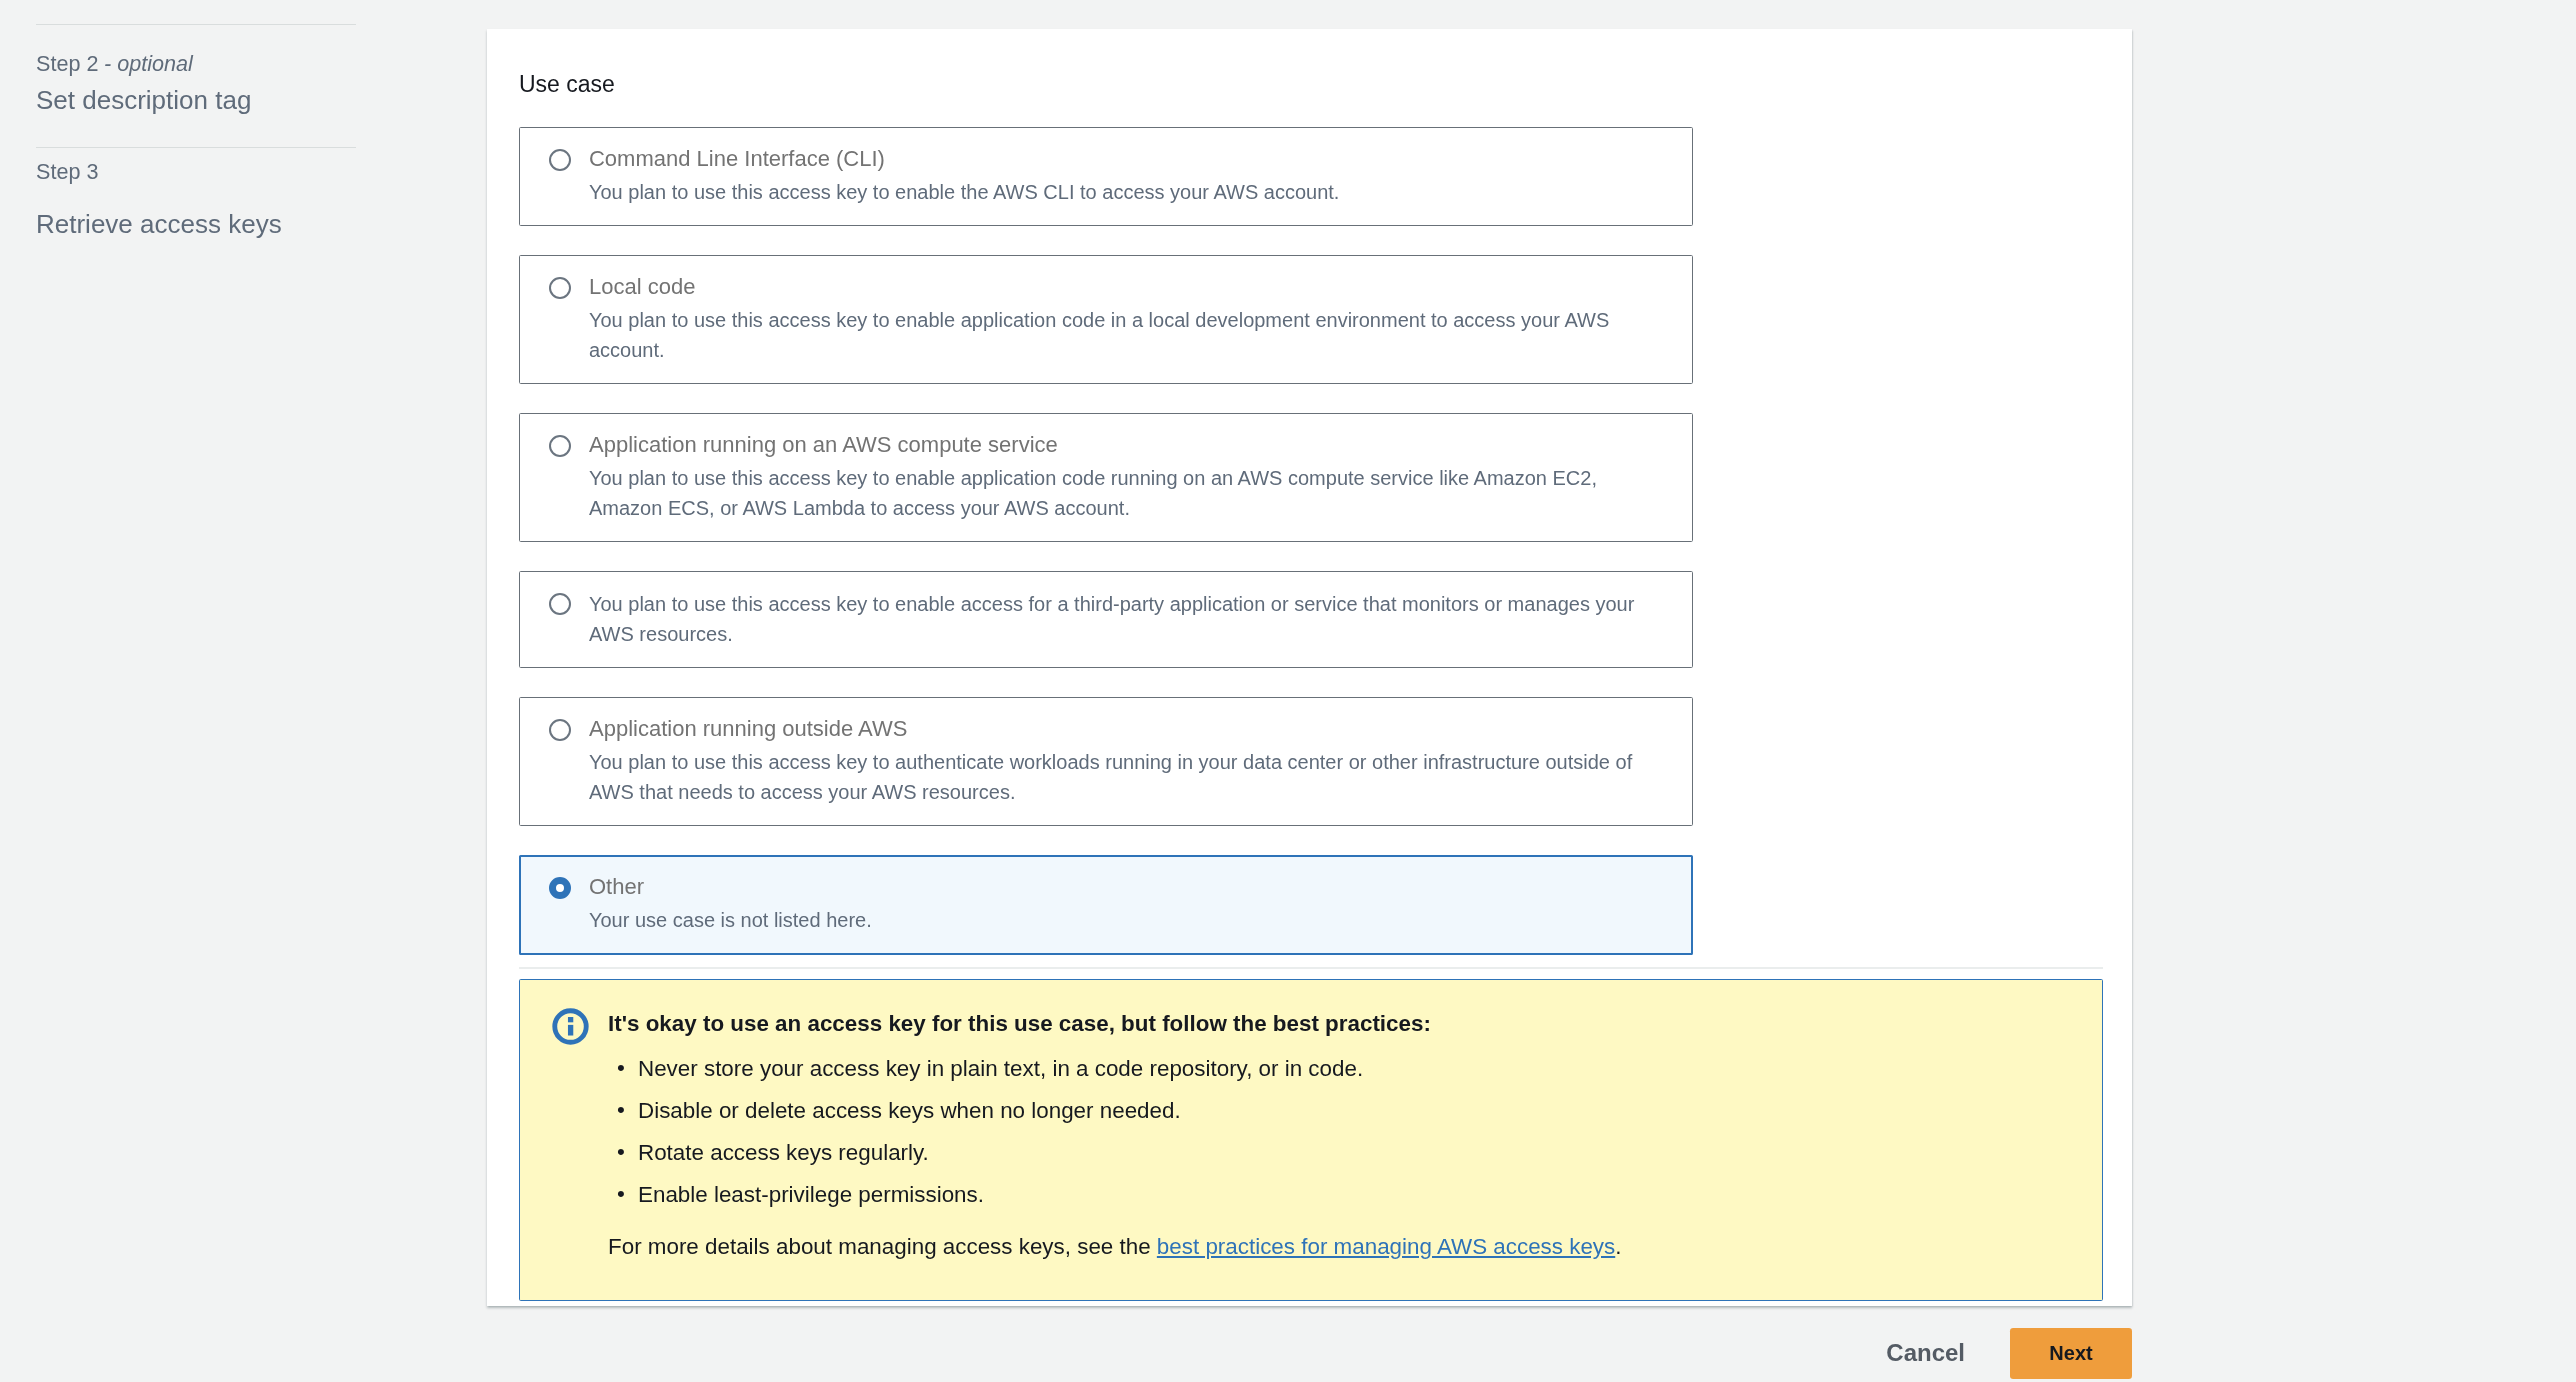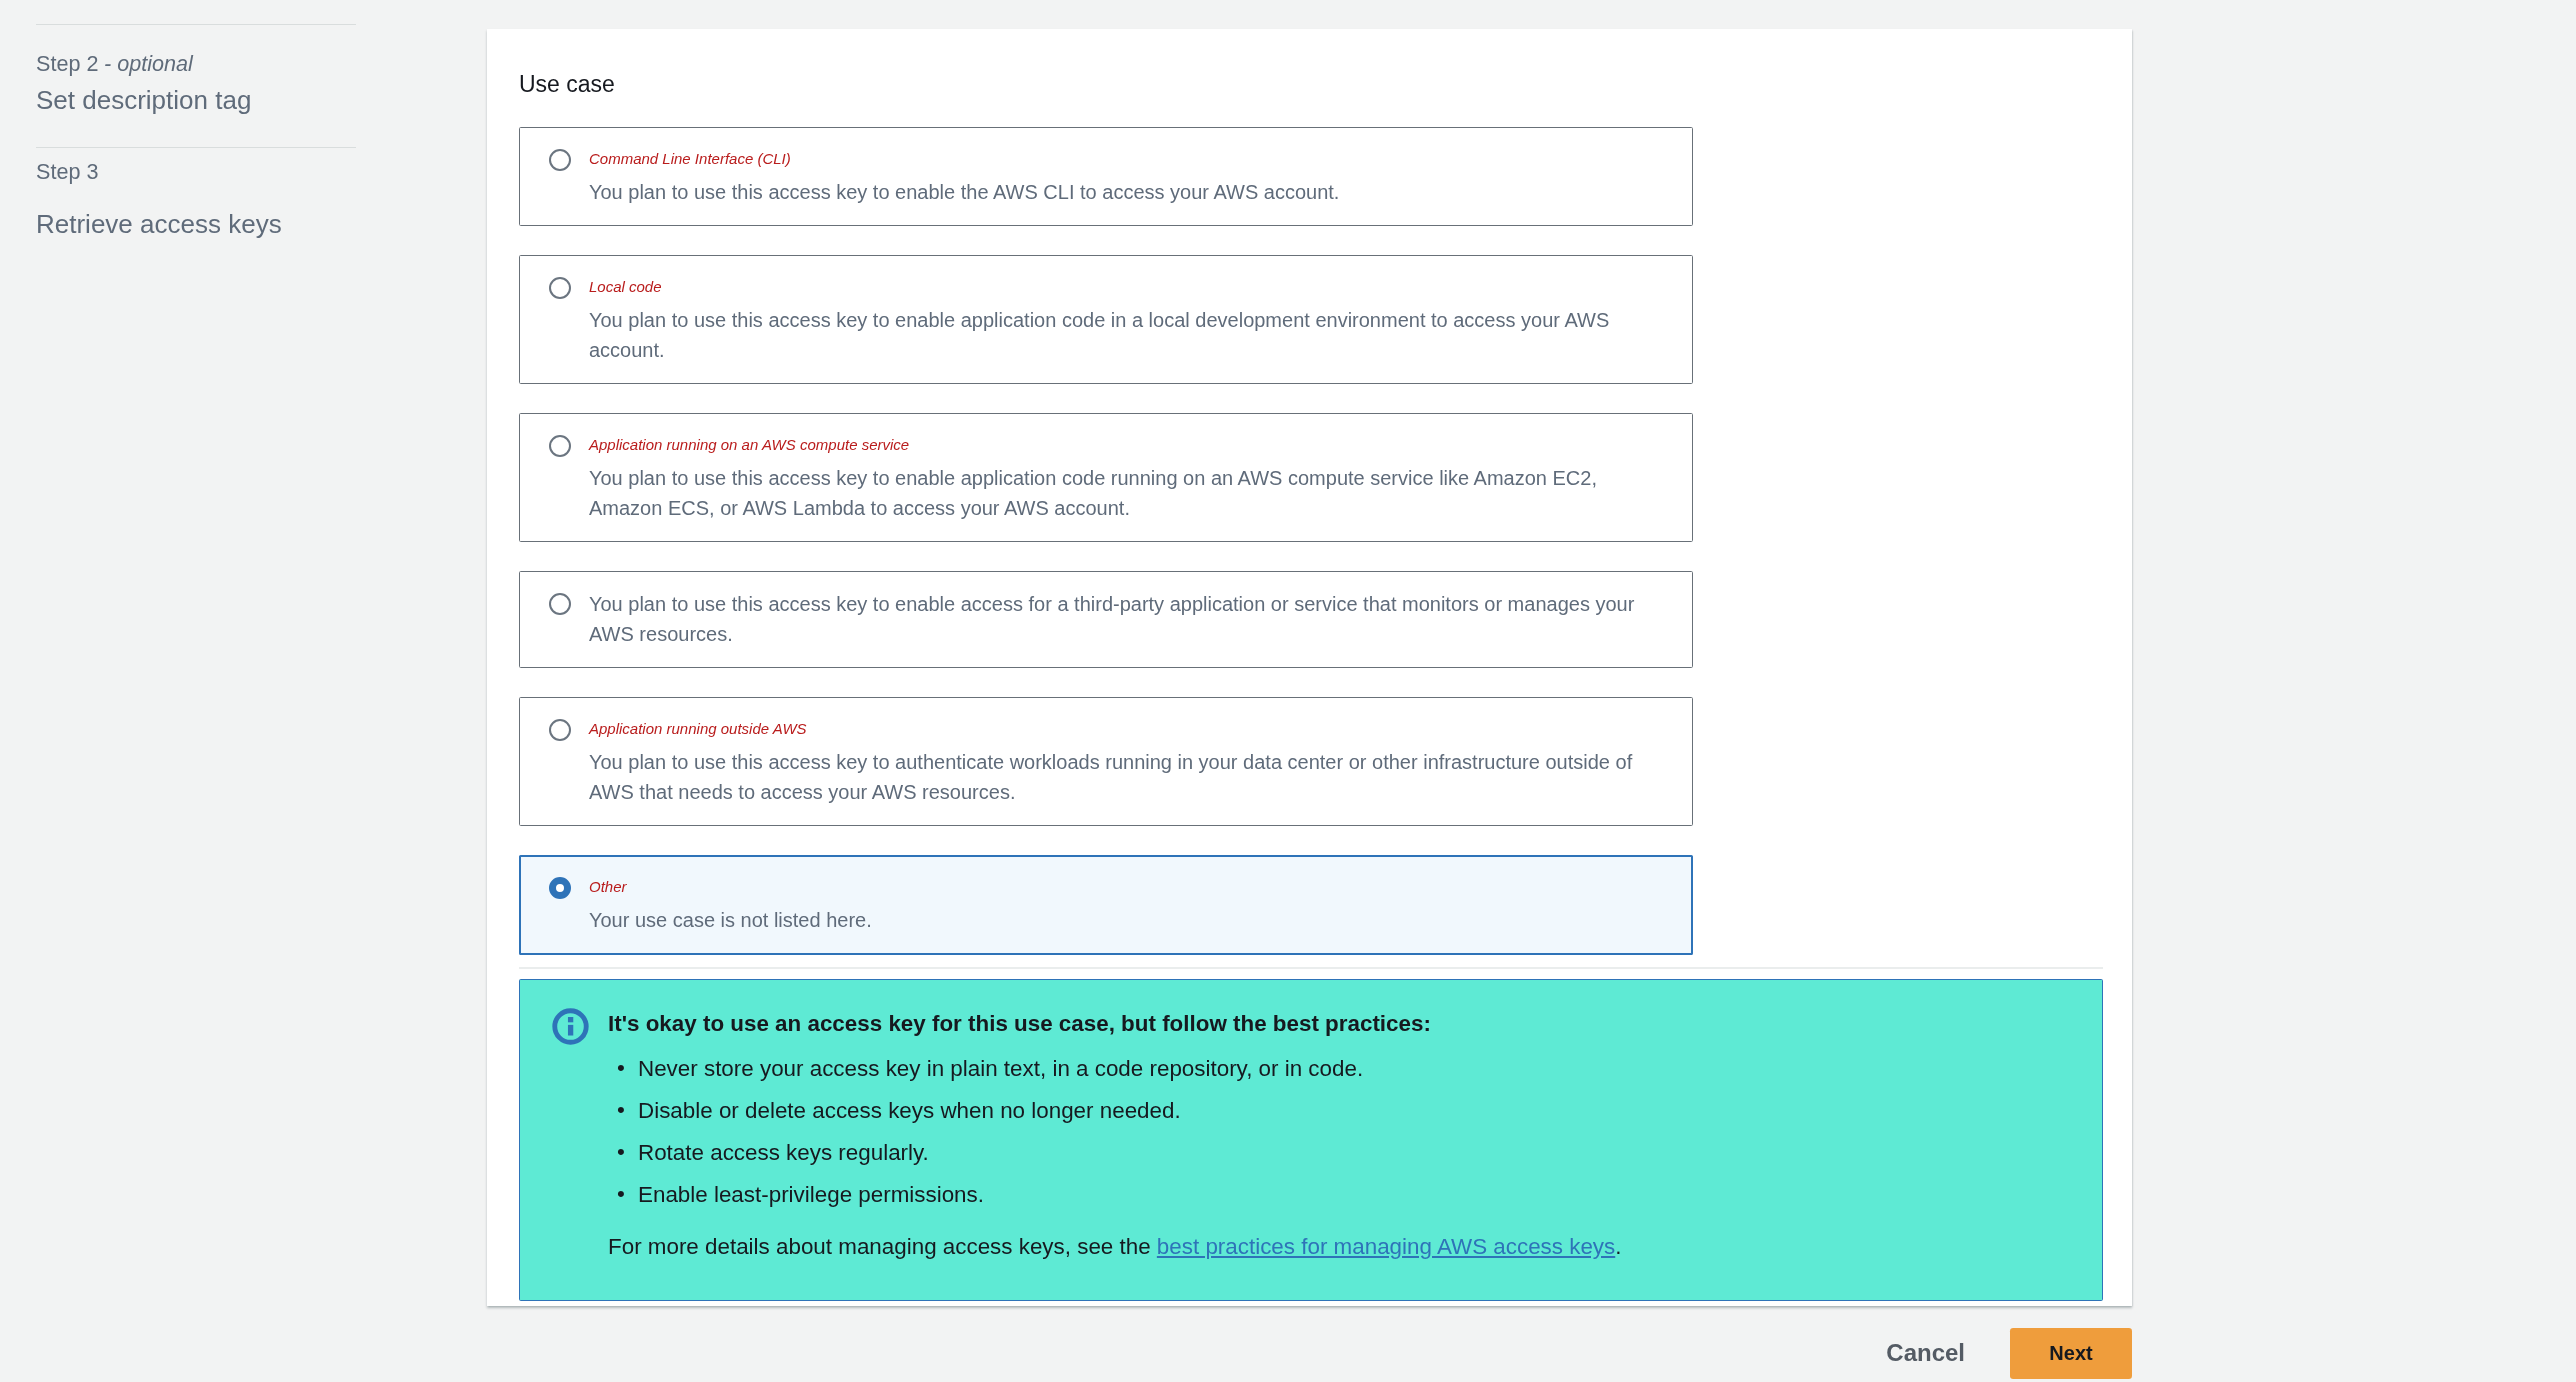--- a/index.html
+++ b/index.html
@@ -51,7 +51,7 @@
   }
   .radio.checked { border:7.2px solid #2e73b8; }
   .tile-text { margin-left:17.6px; }
-  .tile-label { font-size:15px; line-height:32px; color:#b91c1c;font-style:italic; }
+  .tile-label { font-size:22px; line-height:32px; color:#737373; }
   .tile-desc { font-size:20px; line-height:30px; color:#5f6b7a; margin-top:1.6px; max-width:1083px; }
 
   .content-divider { width:1584px; height:0; border-top:2.4px solid #eaeded; margin-top:12px; }

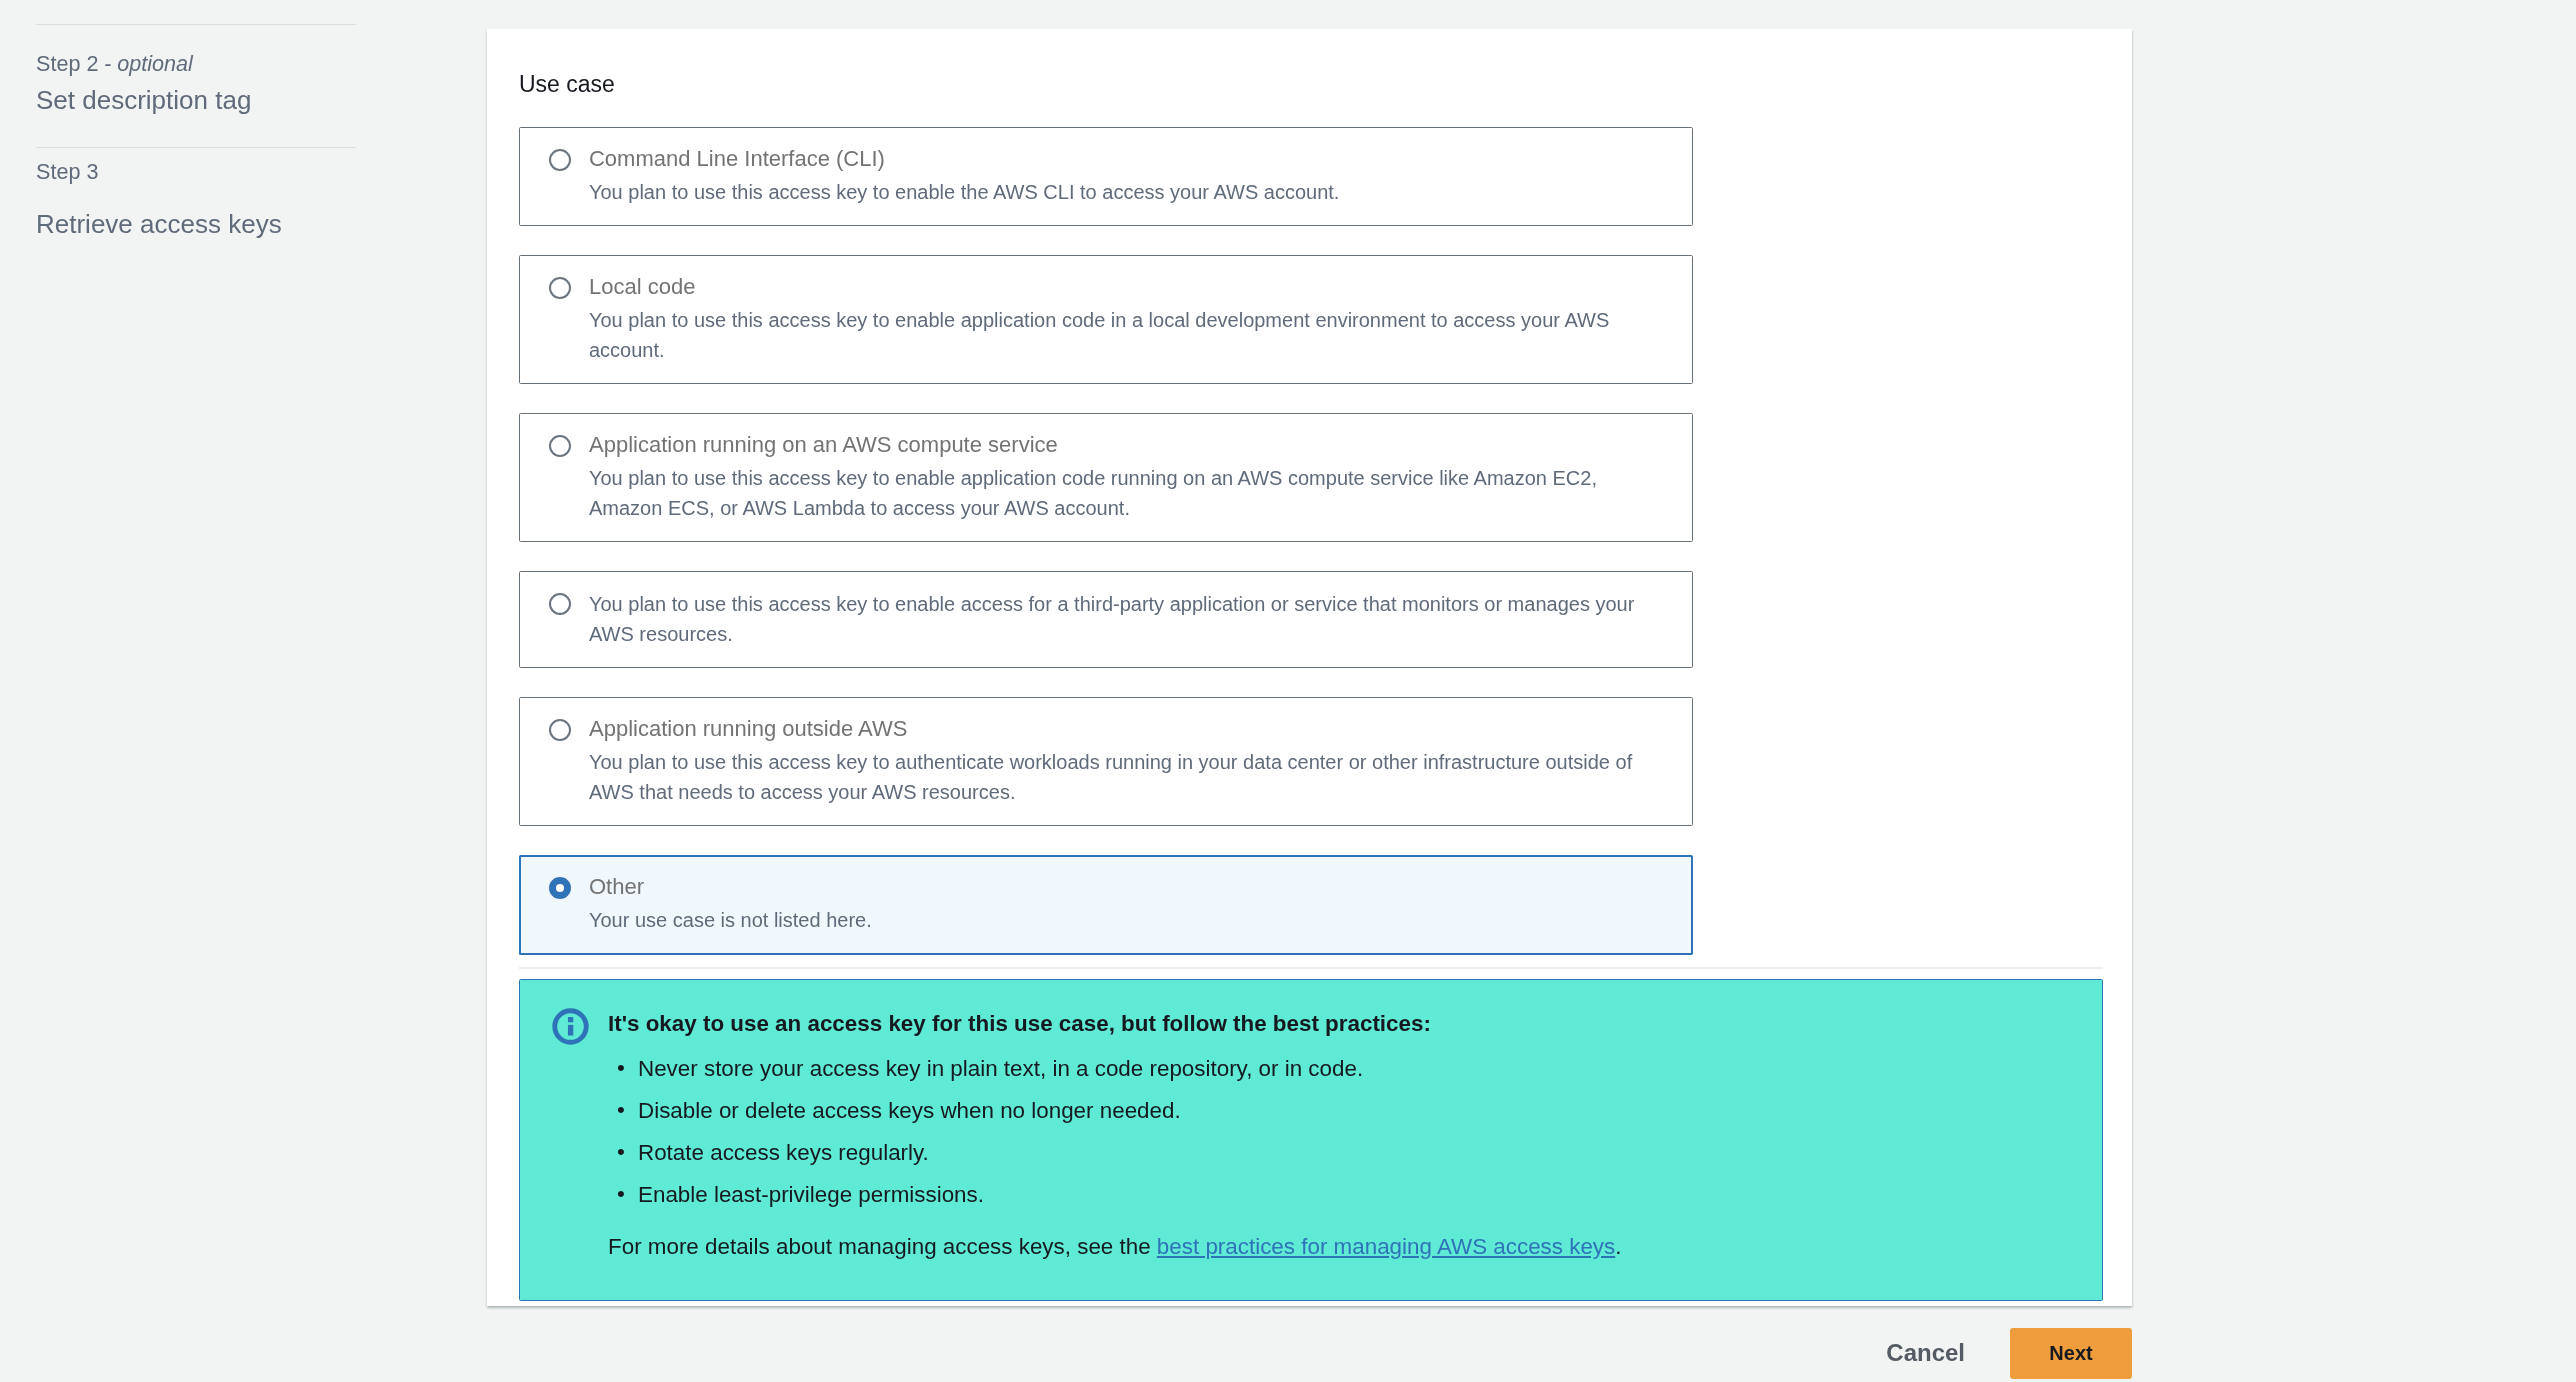--- a/index.html
+++ b/index.html
@@ -61,7 +61,7 @@
     margin-top:10.4px;
     width:1584px; min-height:322px;
     border:1.6px solid #2e73b8; border-radius:1.6px;
-    background:#5eead4;
+    background:#fef9c3;
     padding:27px 32px 29px 32px;
     display:flex; align-items:flex-start;
   }

